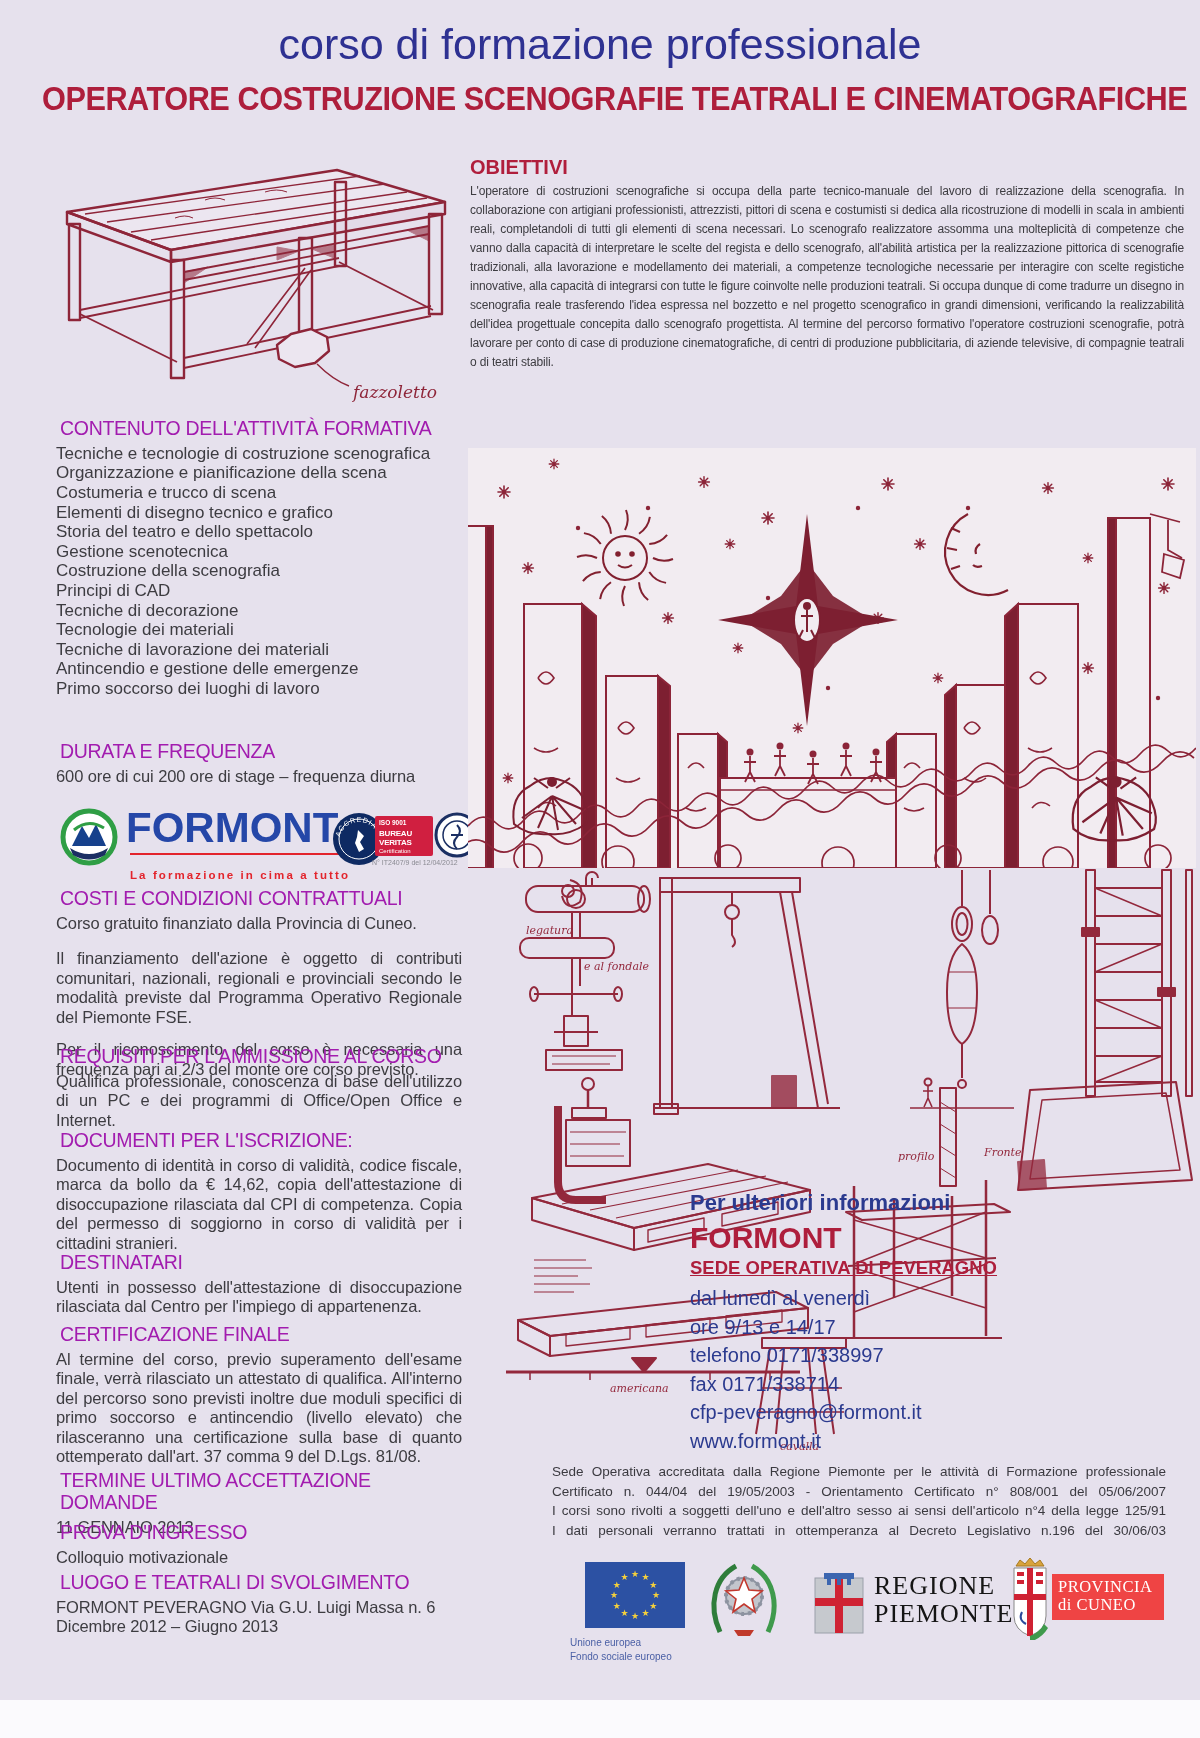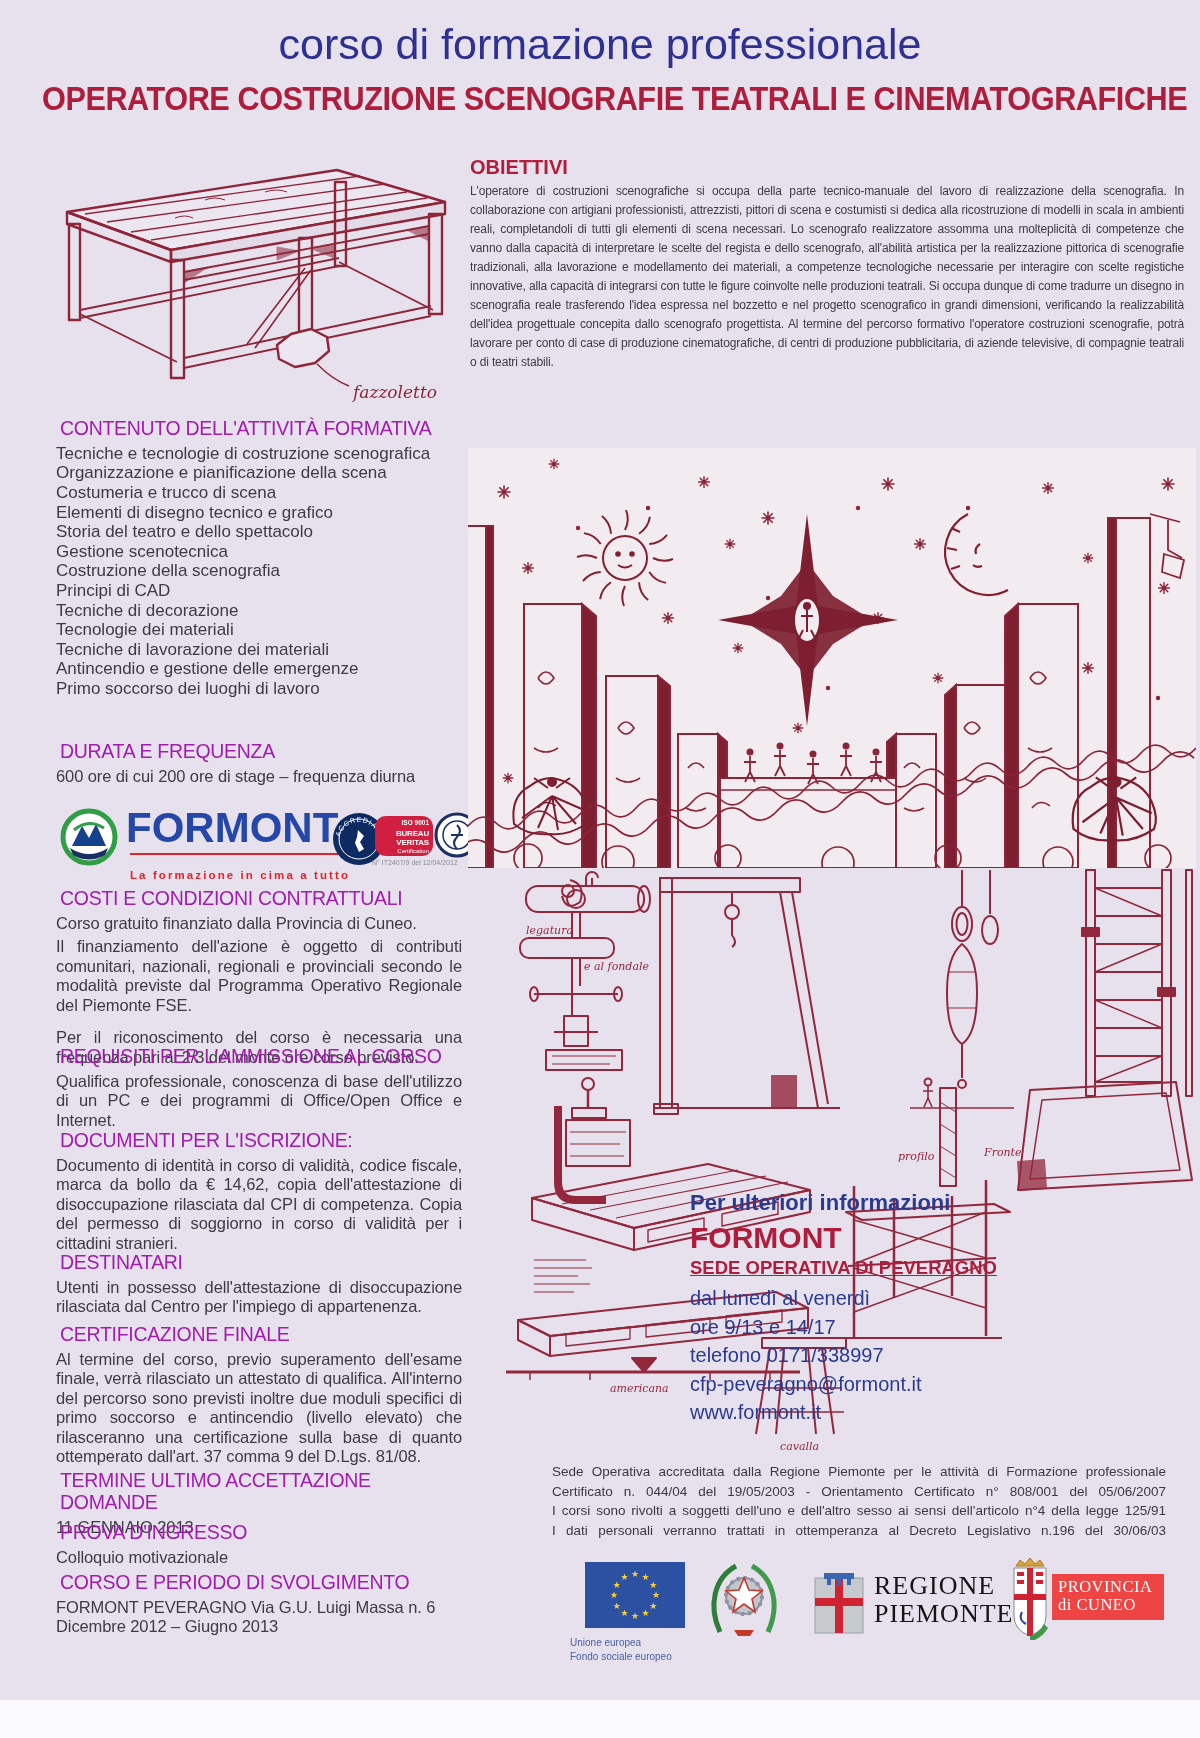--- a/index.html
+++ b/index.html
@@ -46,7 +46,7 @@
         font-size:11.5px;font-weight:700;color:#e3242c;letter-spacing:2.1px;white-space:nowrap;}
   .accredia{left:272px;top:8px;}
   .iso{left:315px;top:12px;width:58px;height:40px;background:#d01f40;color:#fff;
-       padding:3px 4px;box-sizing:border-box;border-radius:11px;text-align:right;}
+       padding:3px 4px;box-sizing:border-box;border-radius:2px;}
   .iso .i1{font-size:6.5px;font-weight:700;}
   .iso .i2{font-size:8px;font-weight:700;margin-top:3px;letter-spacing:-.2px;}
   .iso .i3{font-size:6px;margin-top:1px;}

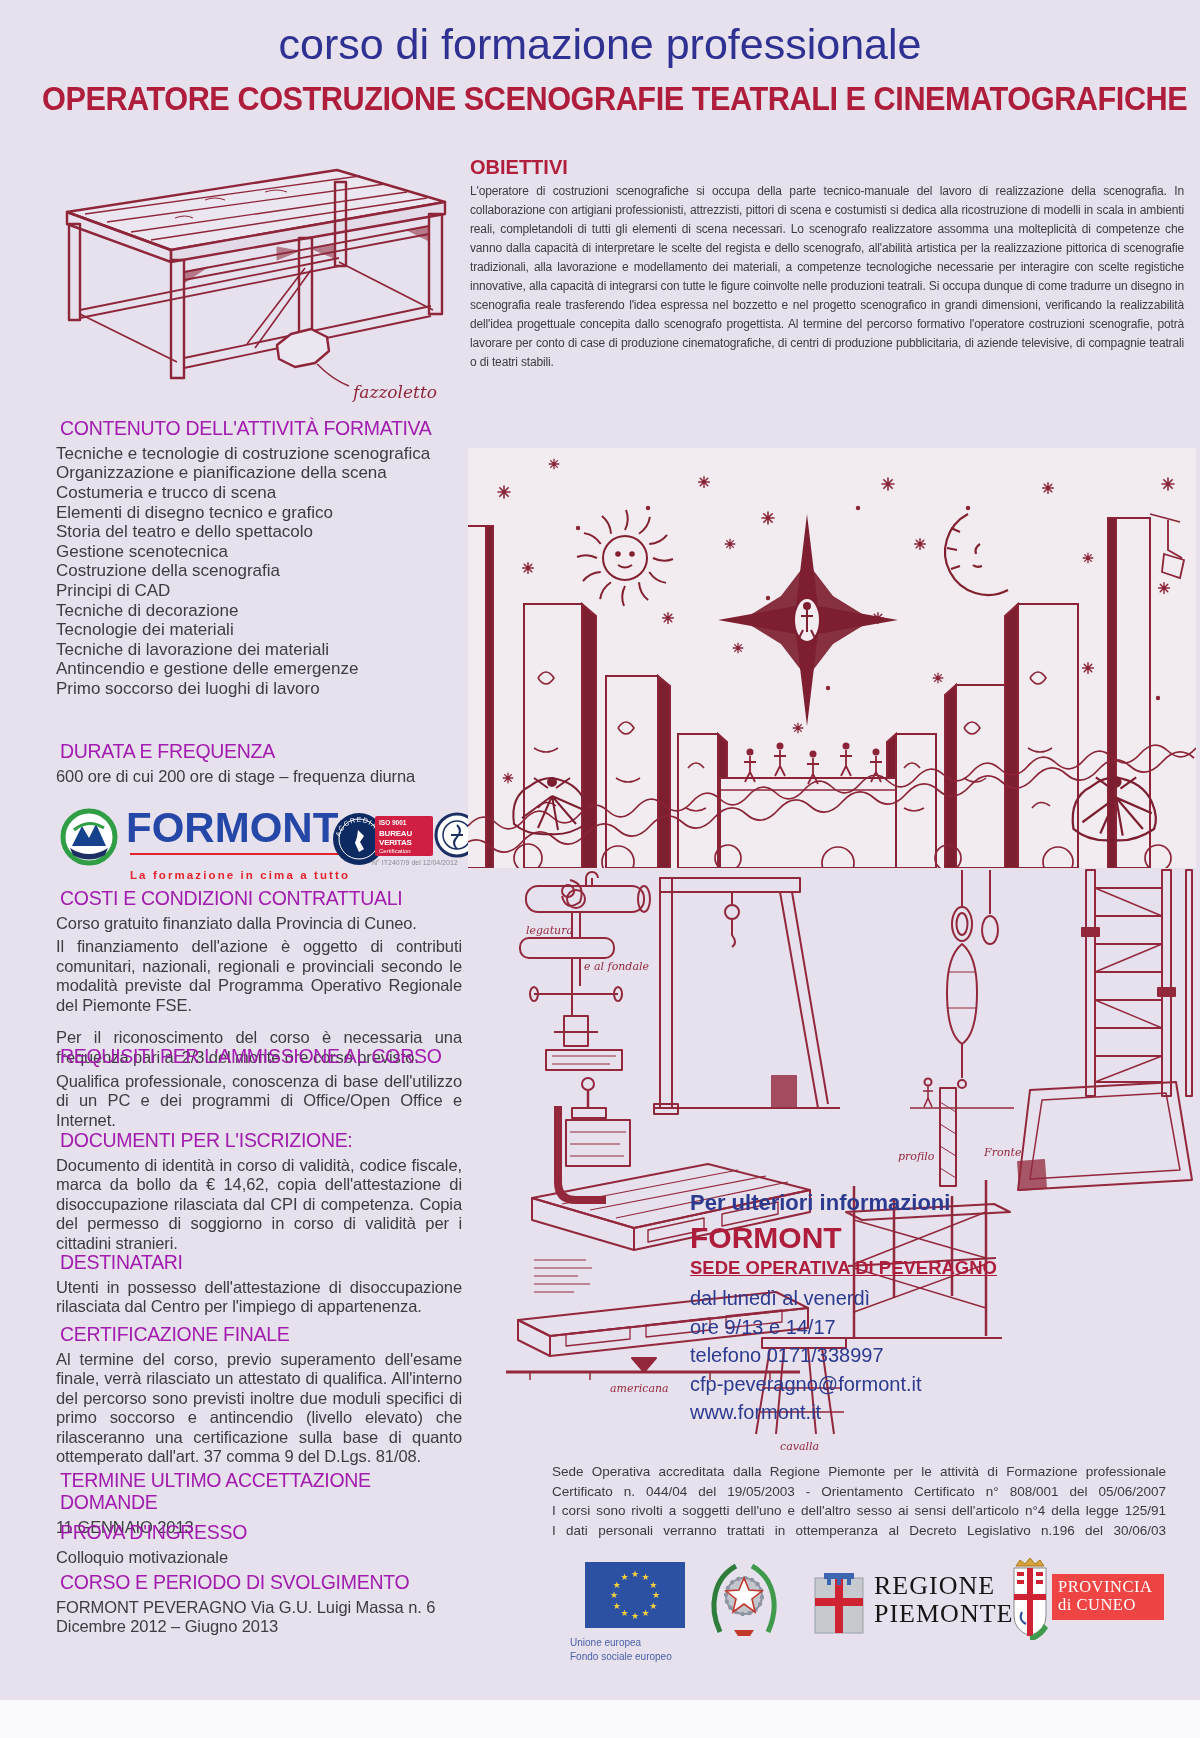--- a/index.html
+++ b/index.html
@@ -129,7 +129,7 @@
   <section class="lsec" style="top:884px">
     <h2>COSTI E CONDIZIONI CONTRATTUALI</h2>
     <p>Corso gratuito finanziato dalla Provincia di Cuneo.</p>
-    <p style="margin-top:4px">Il finanziamento dell'azione è oggetto di contributi comunitari, nazionali, regionali e provinciali secondo le modalità previste dal Programma Operativo Regionale del Piemonte FSE.</p>
+    <p style="margin-top:16px">Il finanziamento dell'azione è oggetto di contributi comunitari, nazionali, regionali e provinciali secondo le modalità previste dal Programma Operativo Regionale del Piemonte FSE.</p>
     <p style="margin-top:13px">Per il riconoscimento del corso è necessaria una frequenza pari ai 2/3 del monte ore corso previsto.</p>
   </section>
 

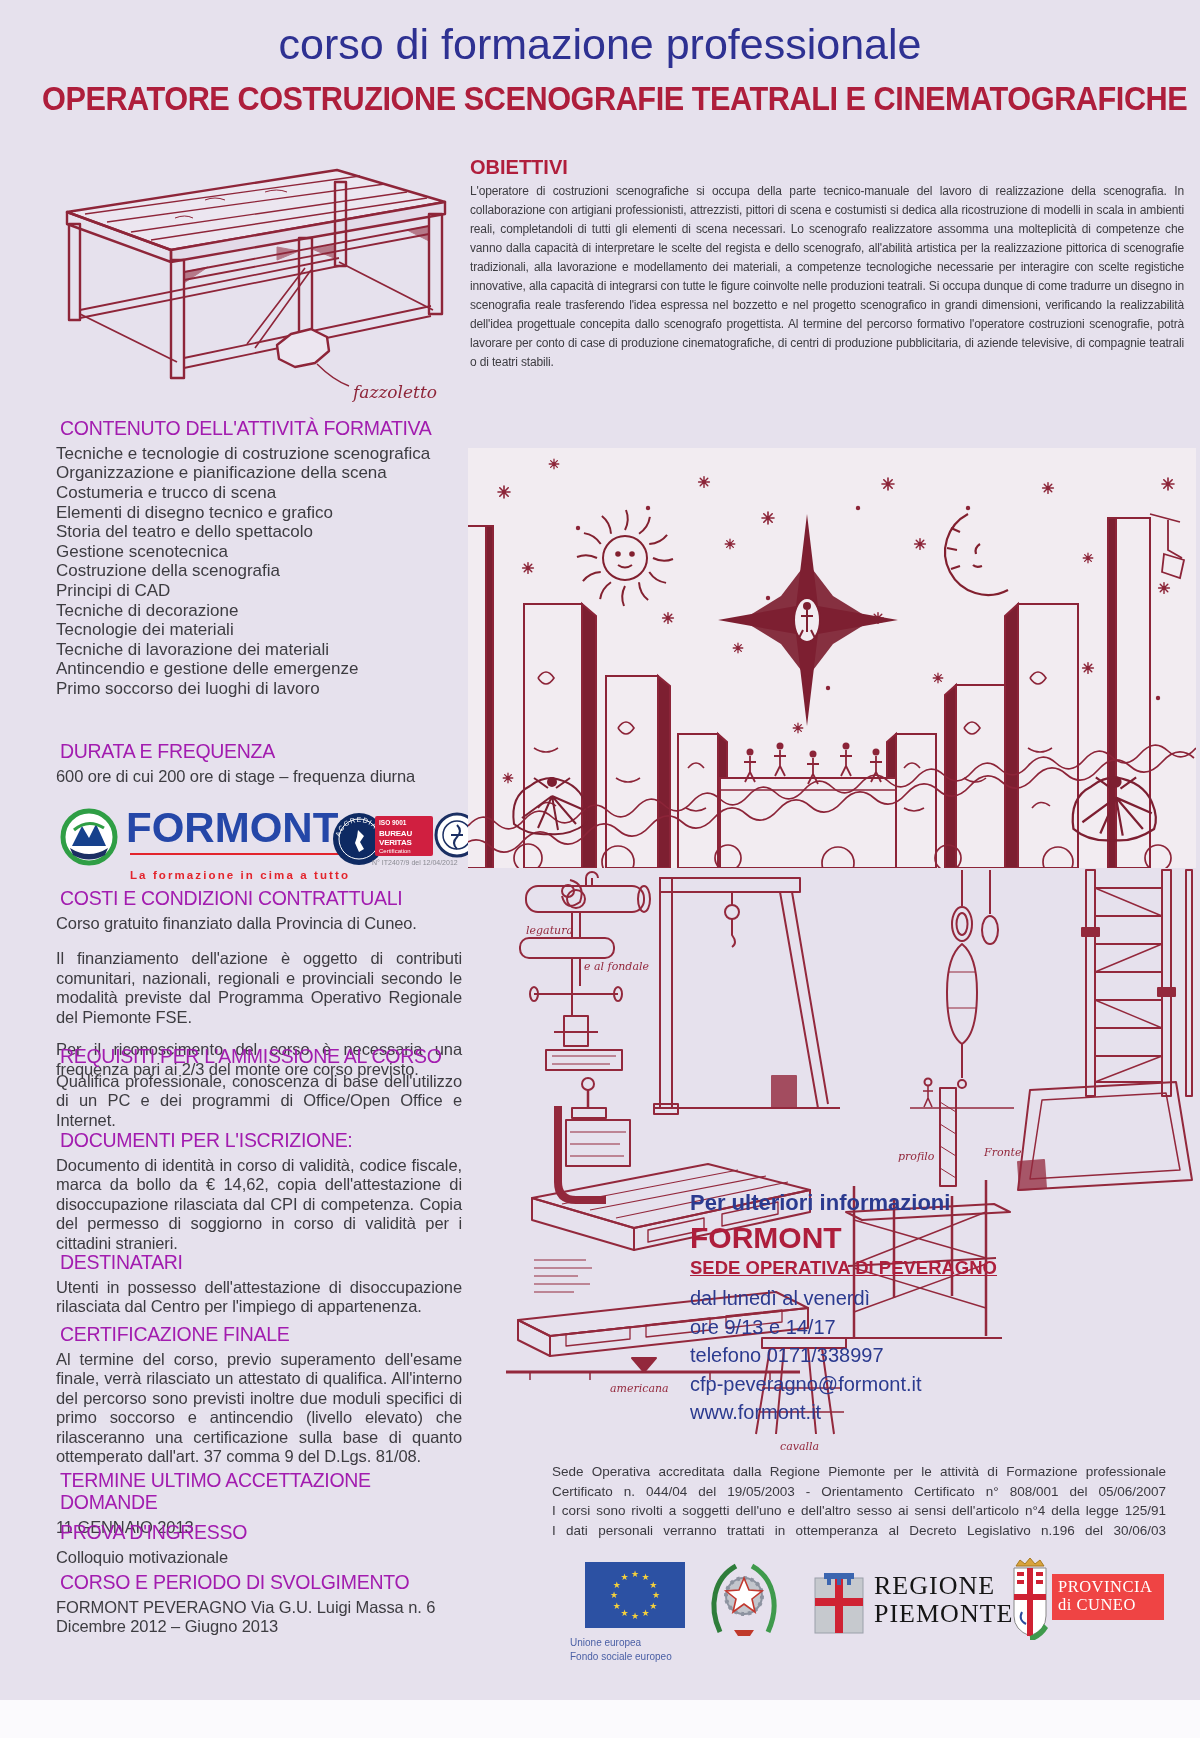--- a/index.html
+++ b/index.html
@@ -483,6 +483,7 @@
       <div>dal lunedì al venerdì</div>
       <div>ore 9/13 e 14/17</div>
       <div>telefono 0171/338997</div>
+      <div>fax 0171/338714</div>
       <div>cfp-peveragno@formont.it</div>
       <div>www.formont.it</div>
     </div>

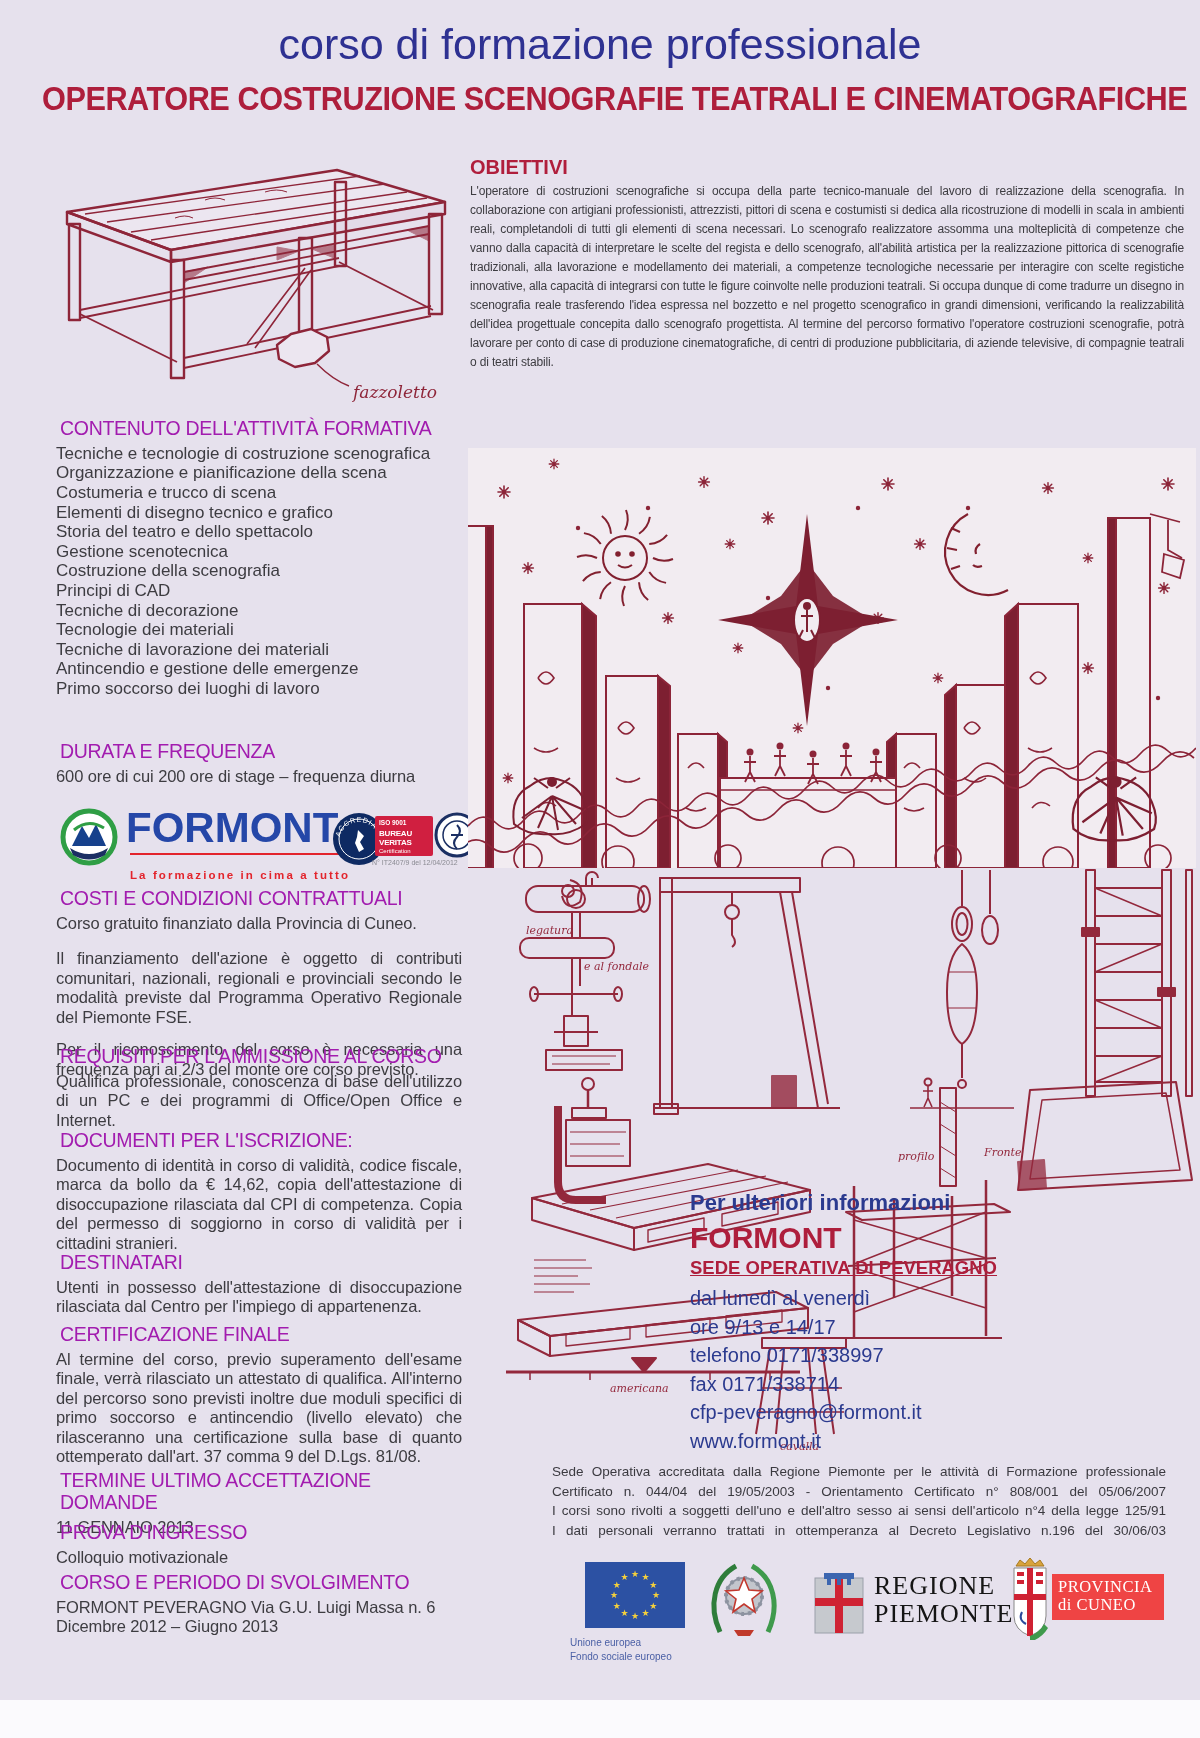--- a/index.html
+++ b/index.html
@@ -164,7 +164,7 @@
   </section>
 
   <section class="lsec" style="top:1568px">
-    <h2>CORSO E PERIODO DI SVOLGIMENTO</h2>
+    <h2>LUOGO E TEATRALI DI SVOLGIMENTO</h2>
     <p class="noj" style="margin-top:4px">FORMONT PEVERAGNO Via G.U. Luigi Massa n. 6</p>
     <p class="noj" style="margin-top:0">Dicembre 2012 – Giugno 2013</p>
   </section>

